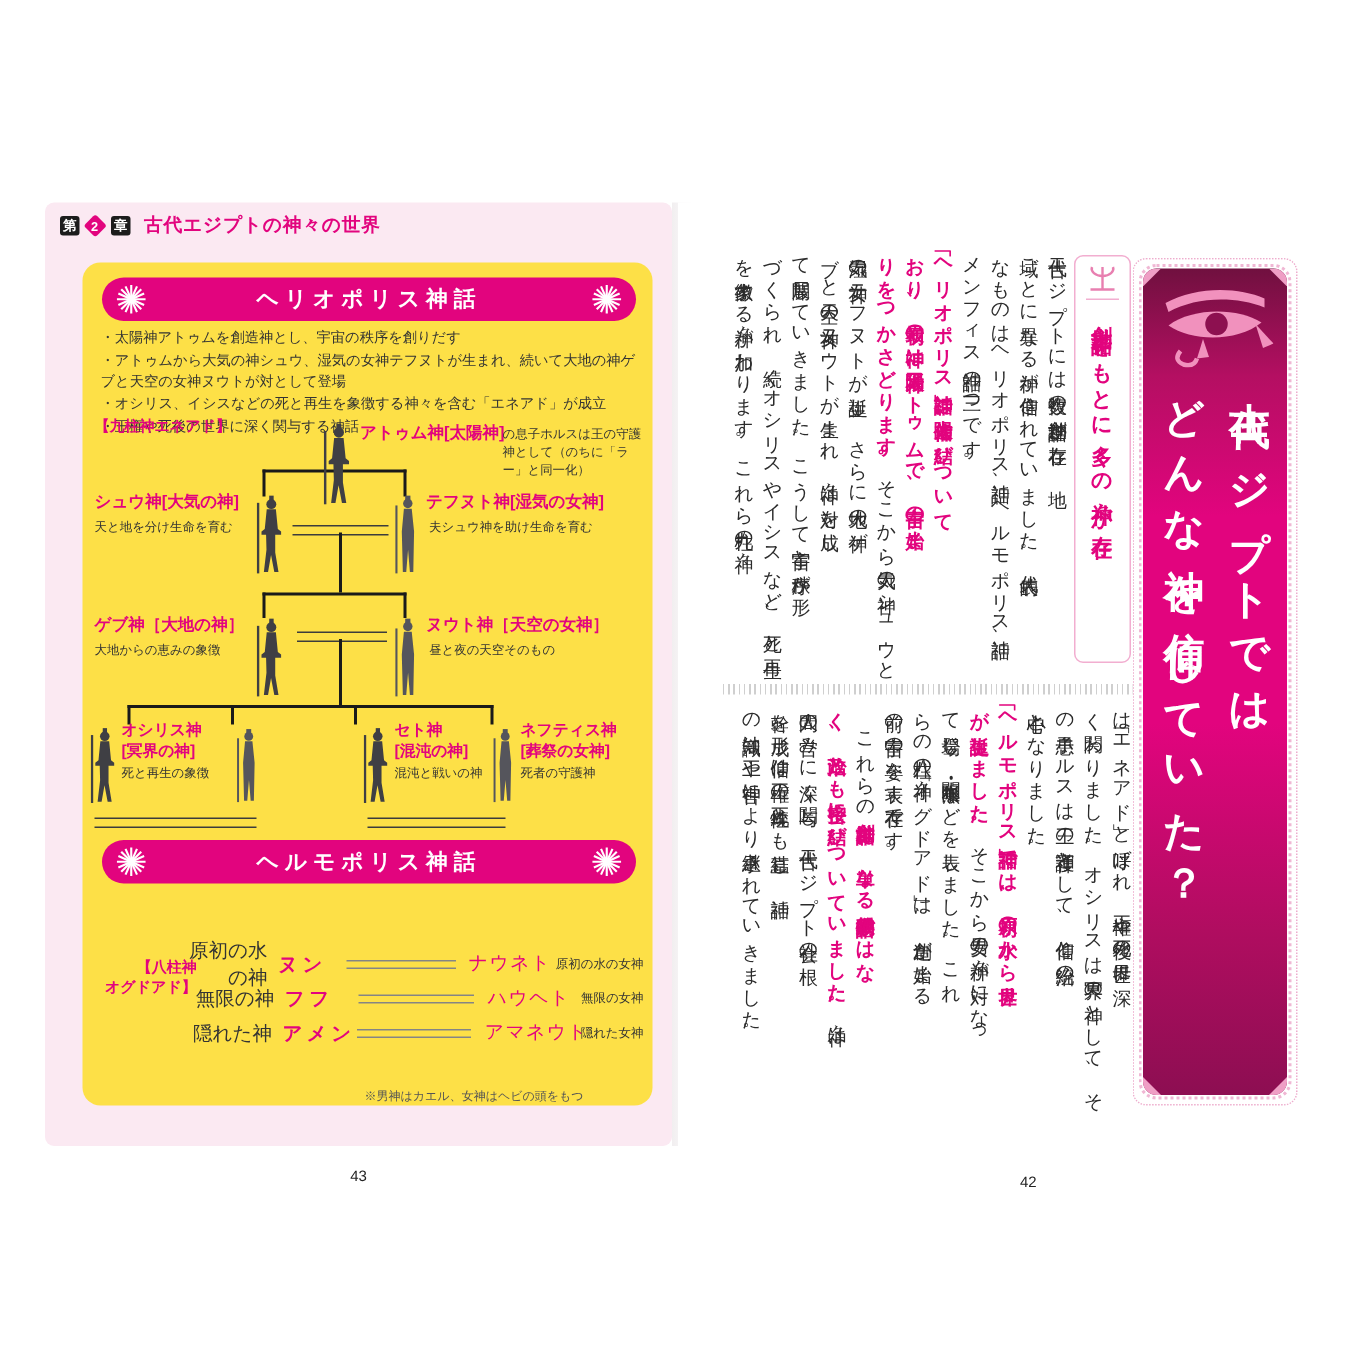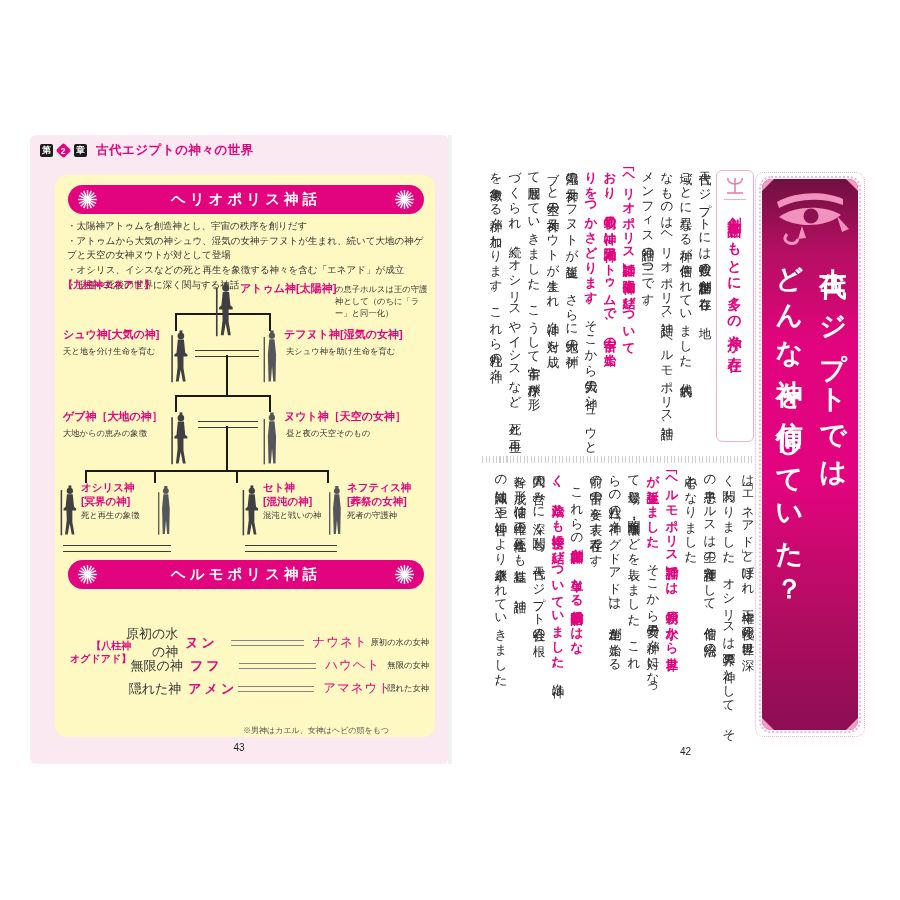--- a/index.html
+++ b/index.html
@@ -20,7 +20,7 @@
   .diamond span{transform:rotate(-45deg);color:#fff;font-size:8.5px;font-weight:bold;}
   .chaptitle{margin-left:6px;font-size:12.5px;font-weight:bold;color:var(--accent);letter-spacing:0.5px;}
 
-  .whitebox{position:absolute;left:25px;top:40px;width:380px;height:562px;background:#fef9c3;border-radius:12px;}
+  .whitebox{position:absolute;left:25px;top:40px;width:380px;height:562px;background:#fde047;border-radius:12px;}
 
   .pill{position:absolute;left:13px;width:356px;height:29px;background:var(--accent);border-radius:15px;display:flex;align-items:center;justify-content:center;}
   .pill .ttl{color:#fff;font-weight:bold;font-size:14.5px;letter-spacing:4px;}

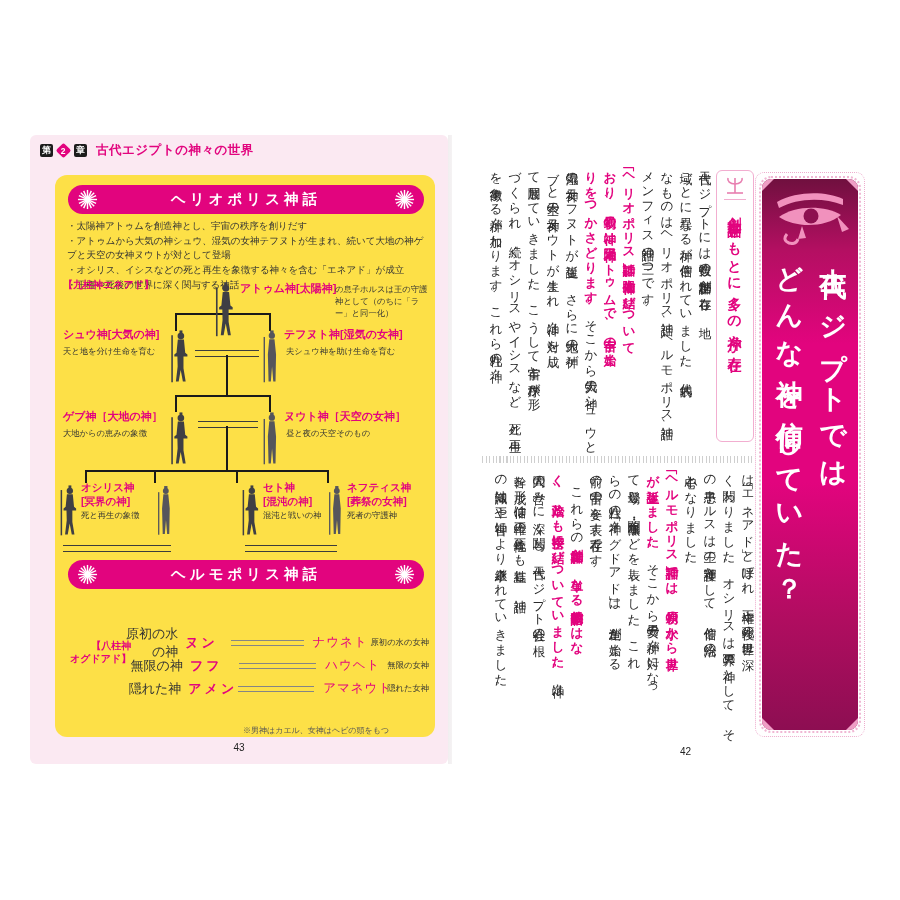--- a/index.html
+++ b/index.html
@@ -53,7 +53,7 @@
   .og-ft{font-size:8.3px;color:#333;white-space:nowrap;}
   .og-note{position:absolute;left:188px;top:550px;font-size:8px;color:#555;}
 
-  .pagenum{position:absolute;font-size:10px;color:#222;}
+  .pagenum{position:absolute;font-size:10px;color:#222;margin-top:37px;}
 
   
   .page-right{position:absolute;left:452px;top:135px;width:418px;height:629px;background:#fff;}

